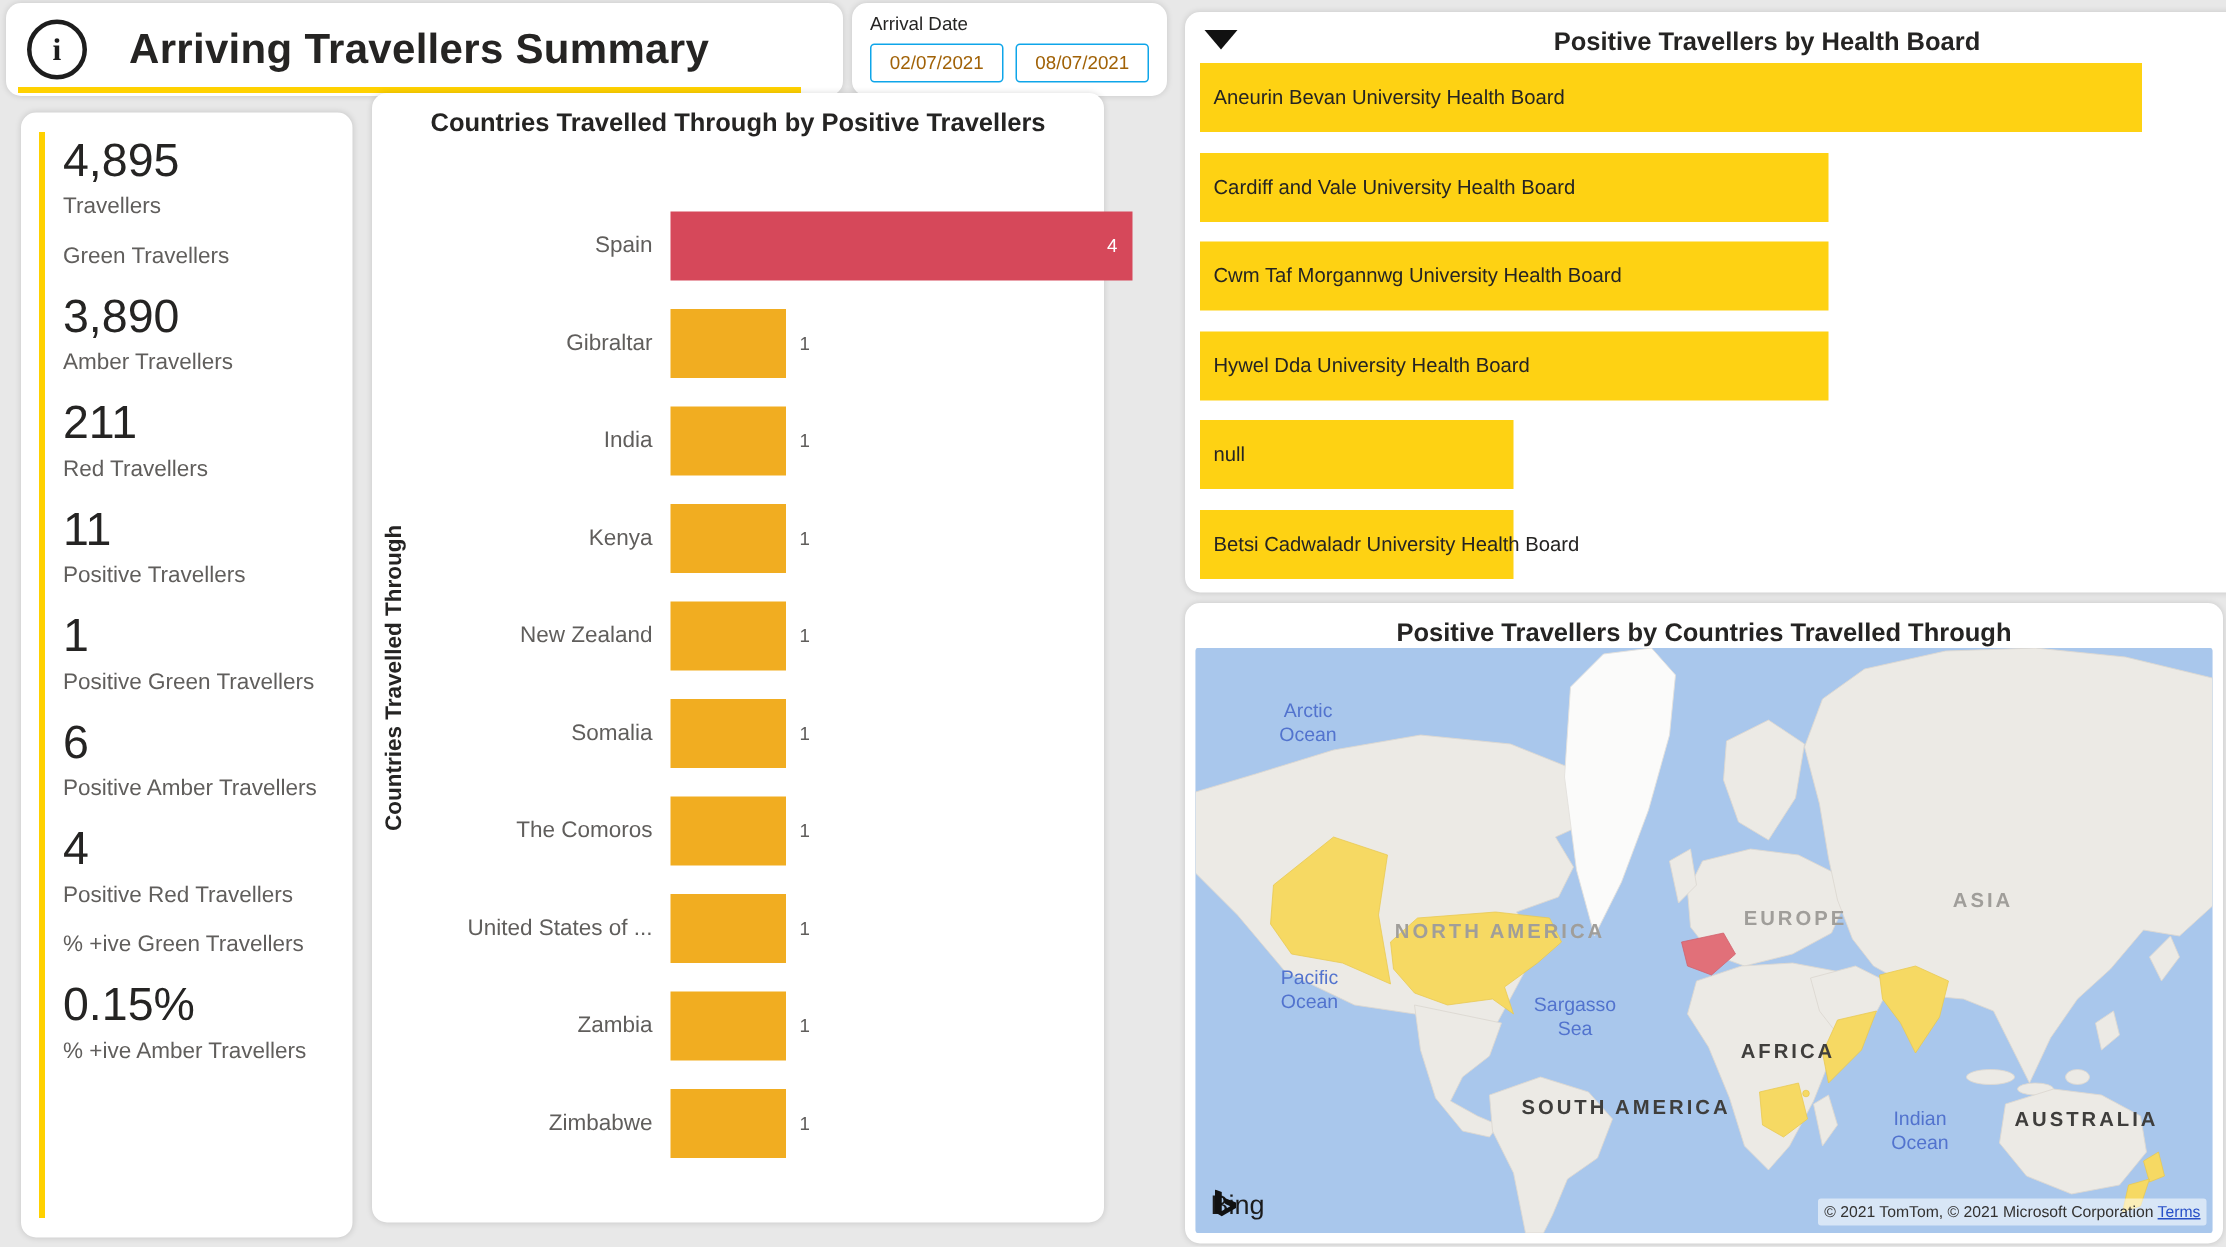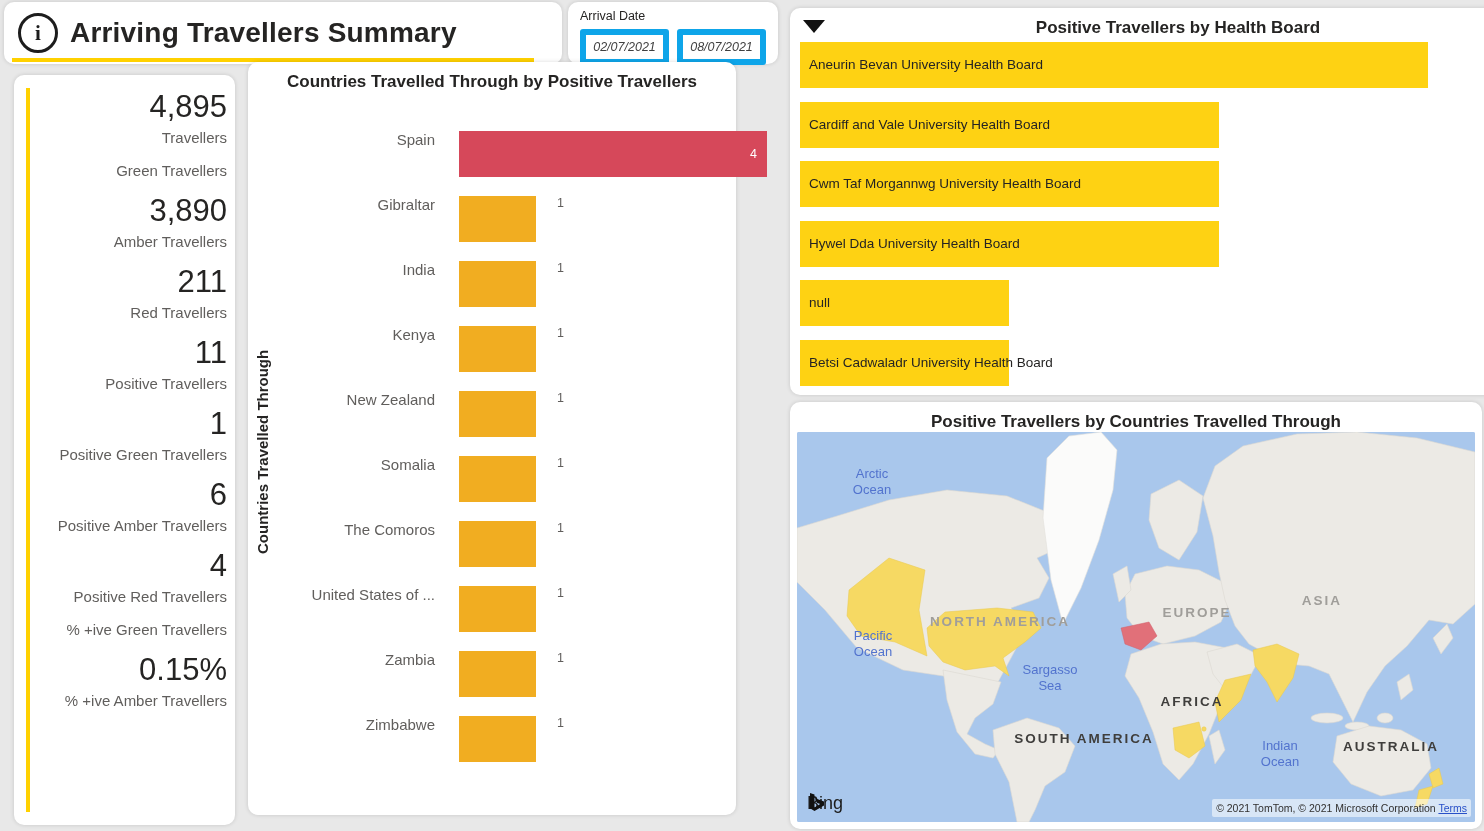--- a/index.html
+++ b/index.html
@@ -11,7 +11,7 @@
   .header-card{left:4px;top:2px;width:558px;height:62px;display:flex;align-items:center;padding-left:14px;box-sizing:border-box;}
   .info-icon{width:34px;height:34px;border:3px solid #1d1d1d;border-radius:50%;display:flex;align-items:center;justify-content:center;
              font-size:21px;font-weight:bold;font-family:"Liberation Serif",serif;color:#1d1d1d;flex:0 0 auto;}
-  .page-title{font-size:28px;font-weight:bold;margin-left:12px;white-space:nowrap;letter-spacing:.2px;}
+  .page-title{font-size:28px;font-weight:bold;margin-left:28px;white-space:nowrap;letter-spacing:.2px;}
   .title-underline{position:absolute;left:8px;top:56px;width:522px;height:4px;}
 
   

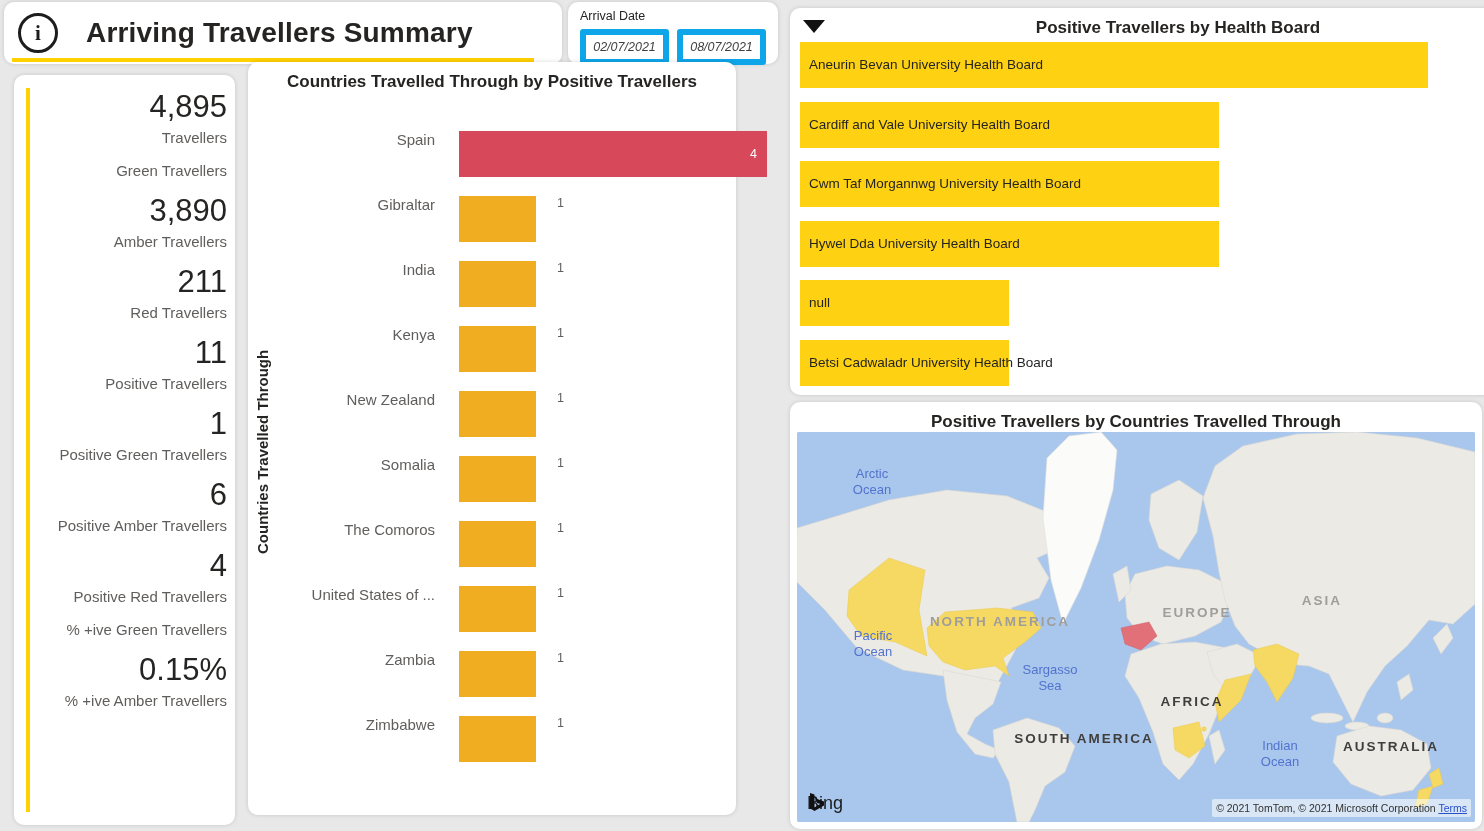--- a/index.html
+++ b/index.html
@@ -18,8 +18,8 @@
   .arrival-card{left:568px;top:2px;width:210px;height:62px;padding:7px 12px;box-sizing:border-box;}
   .slicer-label{font-size:12.5px;color:#252423;}
   .date-inputs{display:flex;gap:8px;margin-top:6px;}
-  .date-box{width:88px;height:24px;border:6px solid #0ea5e9;border-radius:3px;font-size:12.5px;
-            display:flex;align-items:center;justify-content:center;color:#404040;background:#fff;cursor:pointer;font-style:italic;}
+  .date-box{width:88px;height:24px;border:1px solid #0ea5e9;border-radius:3px;font-size:12.5px;
+            display:flex;align-items:center;justify-content:center;color:#a16207;background:#fff;cursor:pointer;}
 
   
   .kpi-card{left:14px;top:75px;width:221px;height:750px;box-sizing:border-box;padding:13px 8px 0 12px;}

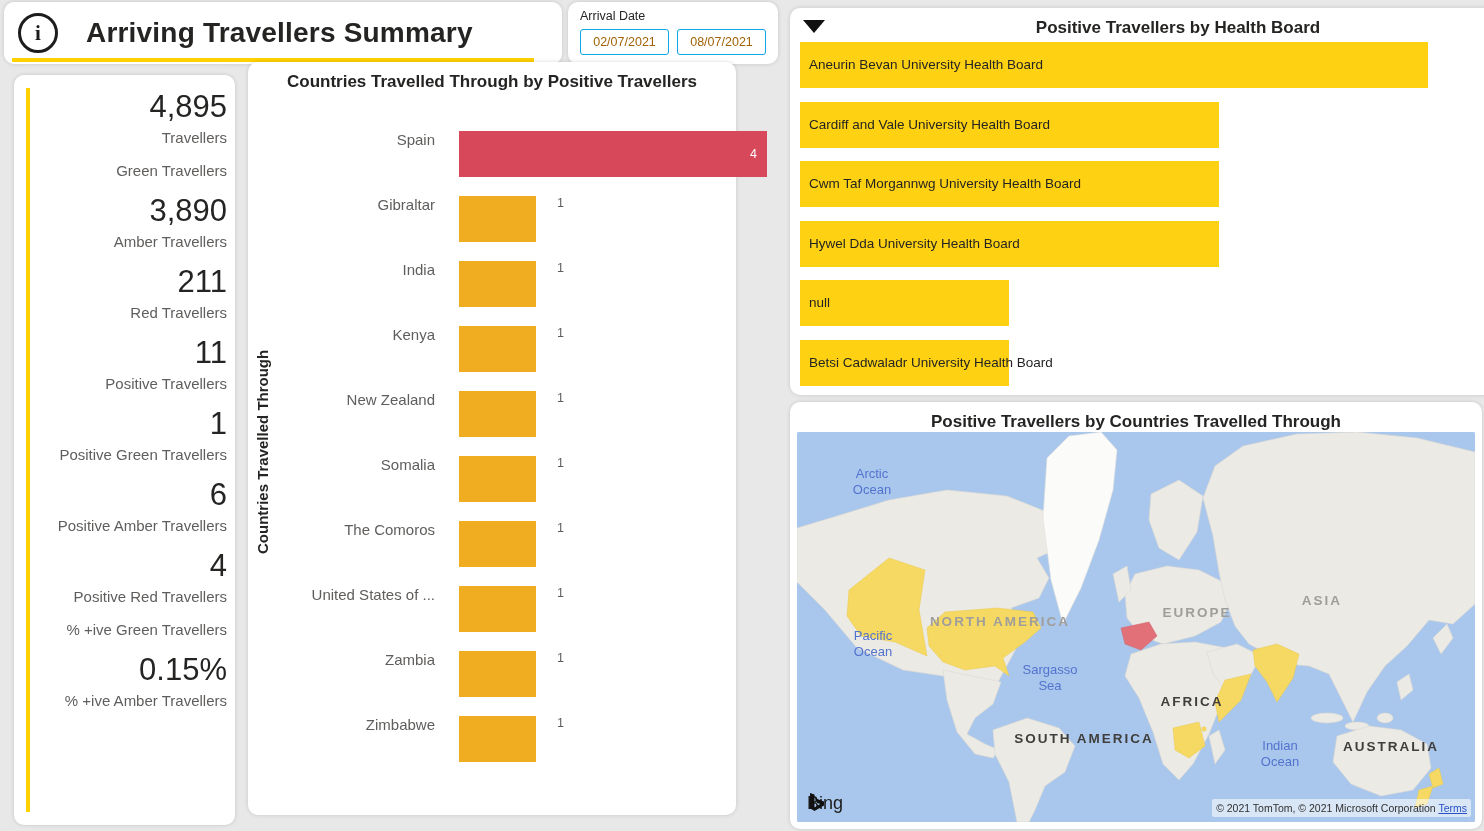--- a/index.html
+++ b/index.html
@@ -24,7 +24,7 @@
   
   .kpi-card{left:14px;top:75px;width:221px;height:750px;box-sizing:border-box;padding:13px 8px 0 12px;}
   .kpi-list{border-left:4px solid;padding-left:12px;height:724px;}
-  .kpi{margin-bottom:10px;text-align:right;}
+  .kpi{margin-bottom:10px;}
   .kpi-value{font-size:31px;line-height:38px;color:#252423;}
   .kpi-label{font-size:15px;line-height:23px;color:#605e5c;}
 

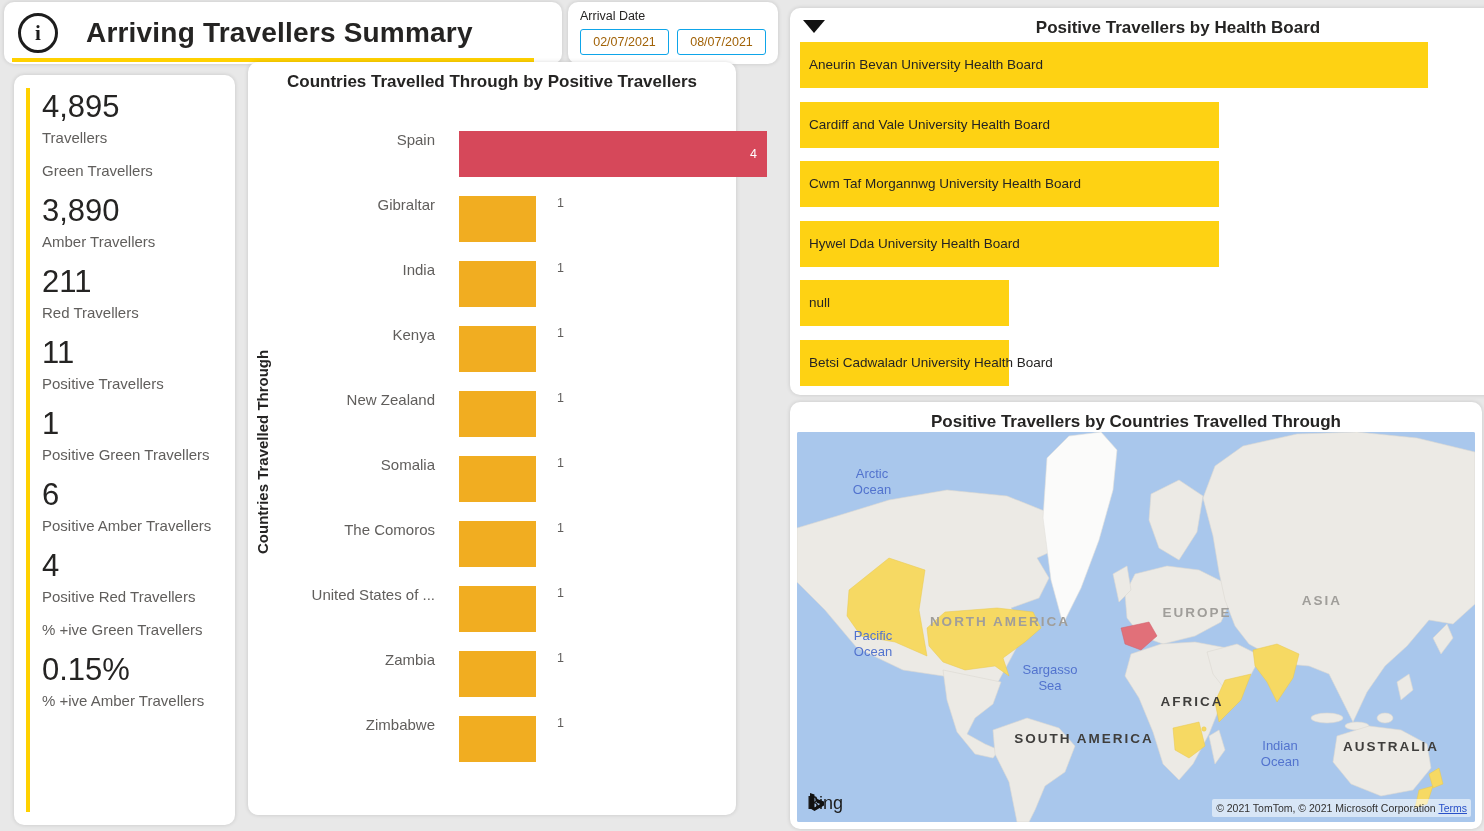--- a/index.html
+++ b/index.html
@@ -32,7 +32,7 @@
   .countries-card{left:248px;top:62px;width:488px;height:753px;}
   .chart-title{position:absolute;left:0;right:0;top:10px;text-align:center;font-size:17px;font-weight:600;color:#252423;}
   .c-rows{position:absolute;left:0;top:69px;right:0;}
-  .c-row{display:flex;align-items:flex-start;height:65px;gap:12px;}
+  .c-row{display:flex;align-items:center;height:65px;}
   .c-cat{width:187px;text-align:right;padding-right:12px;font-size:15px;color:#605e5c;white-space:nowrap;overflow:hidden;flex:0 0 auto;}
   .c-bar{height:46px;display:flex;align-items:center;justify-content:flex-end;box-sizing:border-box;cursor:pointer;flex:0 0 auto;}
   .c-val-in{color:#fff;font-size:12.5px;padding-right:10px;}

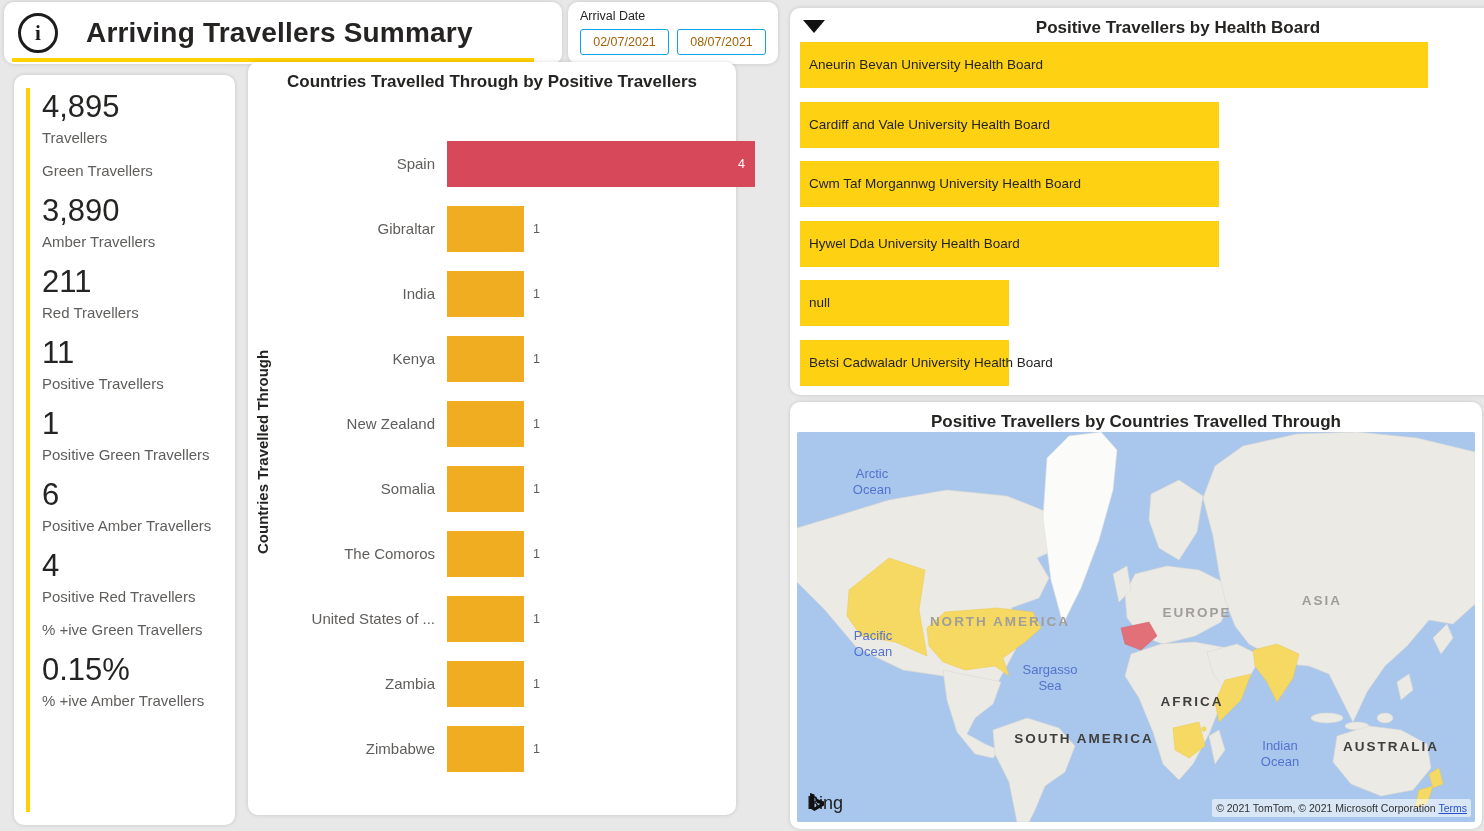--- a/index.html
+++ b/index.html
@@ -266,7 +266,7 @@
           <span class="map-label light" style="left: 203px; top: 172px; margin-top: 17px;">NORTH AMERICA</span>
           <span class="map-label light" style="left: 400px; top: 180px;">EUROPE</span>
           <span class="map-label light" style="left: 525px; top: 168px;">ASIA</span>
-          <span class="map-label ocean" style="left: 76px; top: 212px;">Pacific
+          <span class="map-label ocean" style="left: 76px; top: 228px;">Pacific
 Ocean</span>
           <span class="map-label ocean" style="left: 253px; top: 246px;">Sargasso
 Sea</span>

